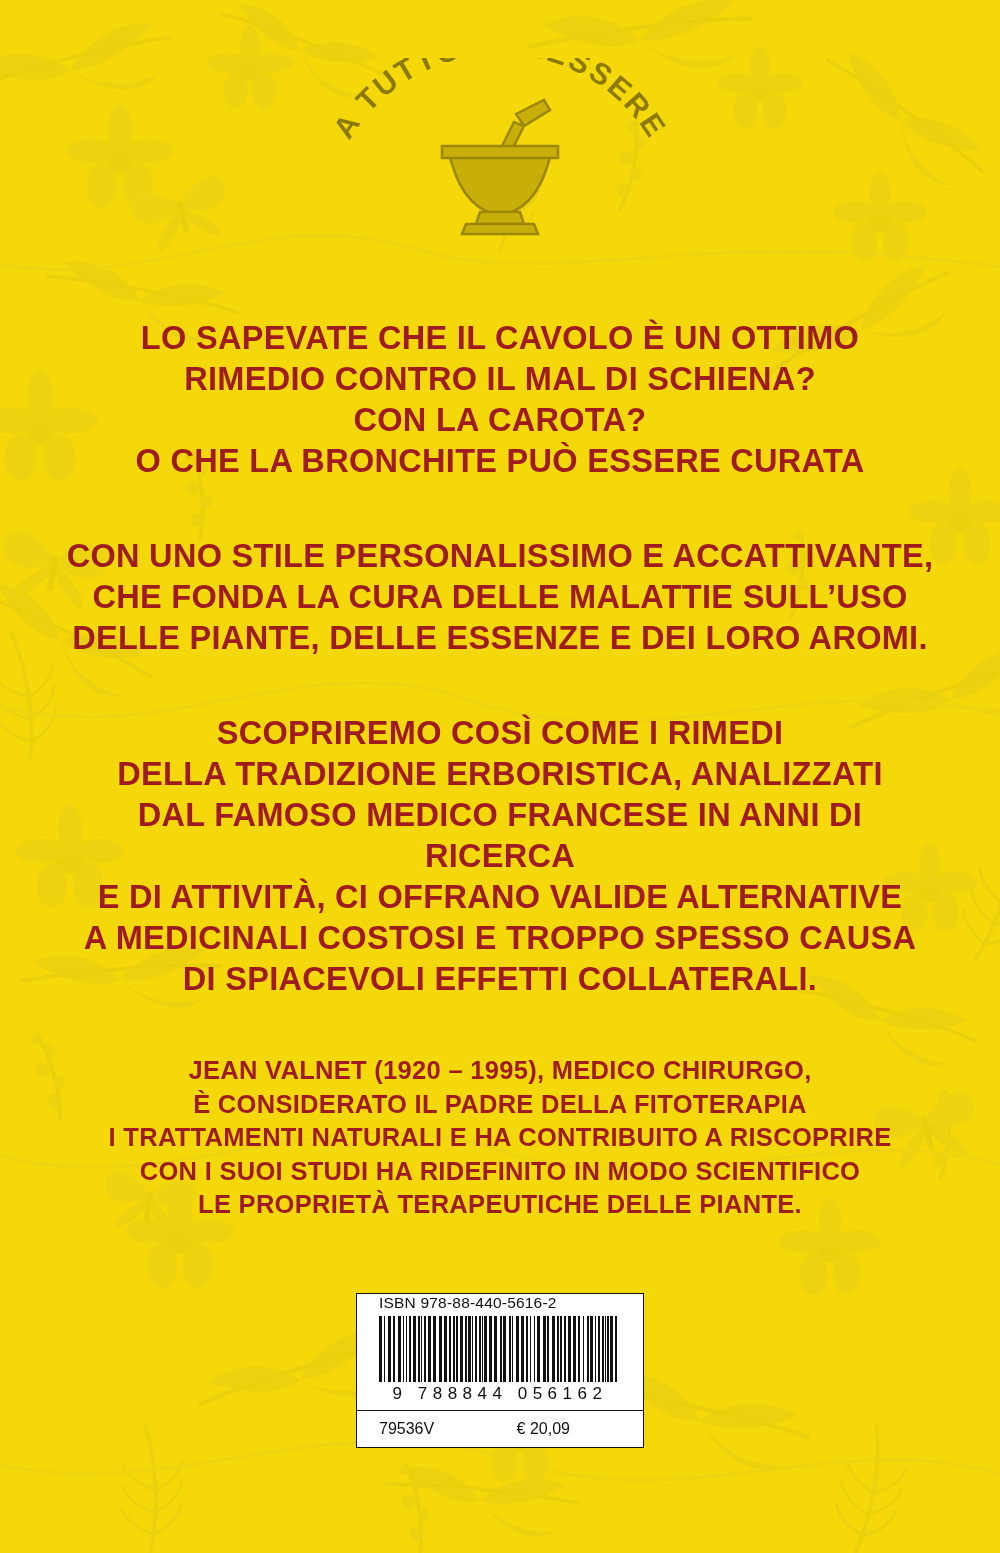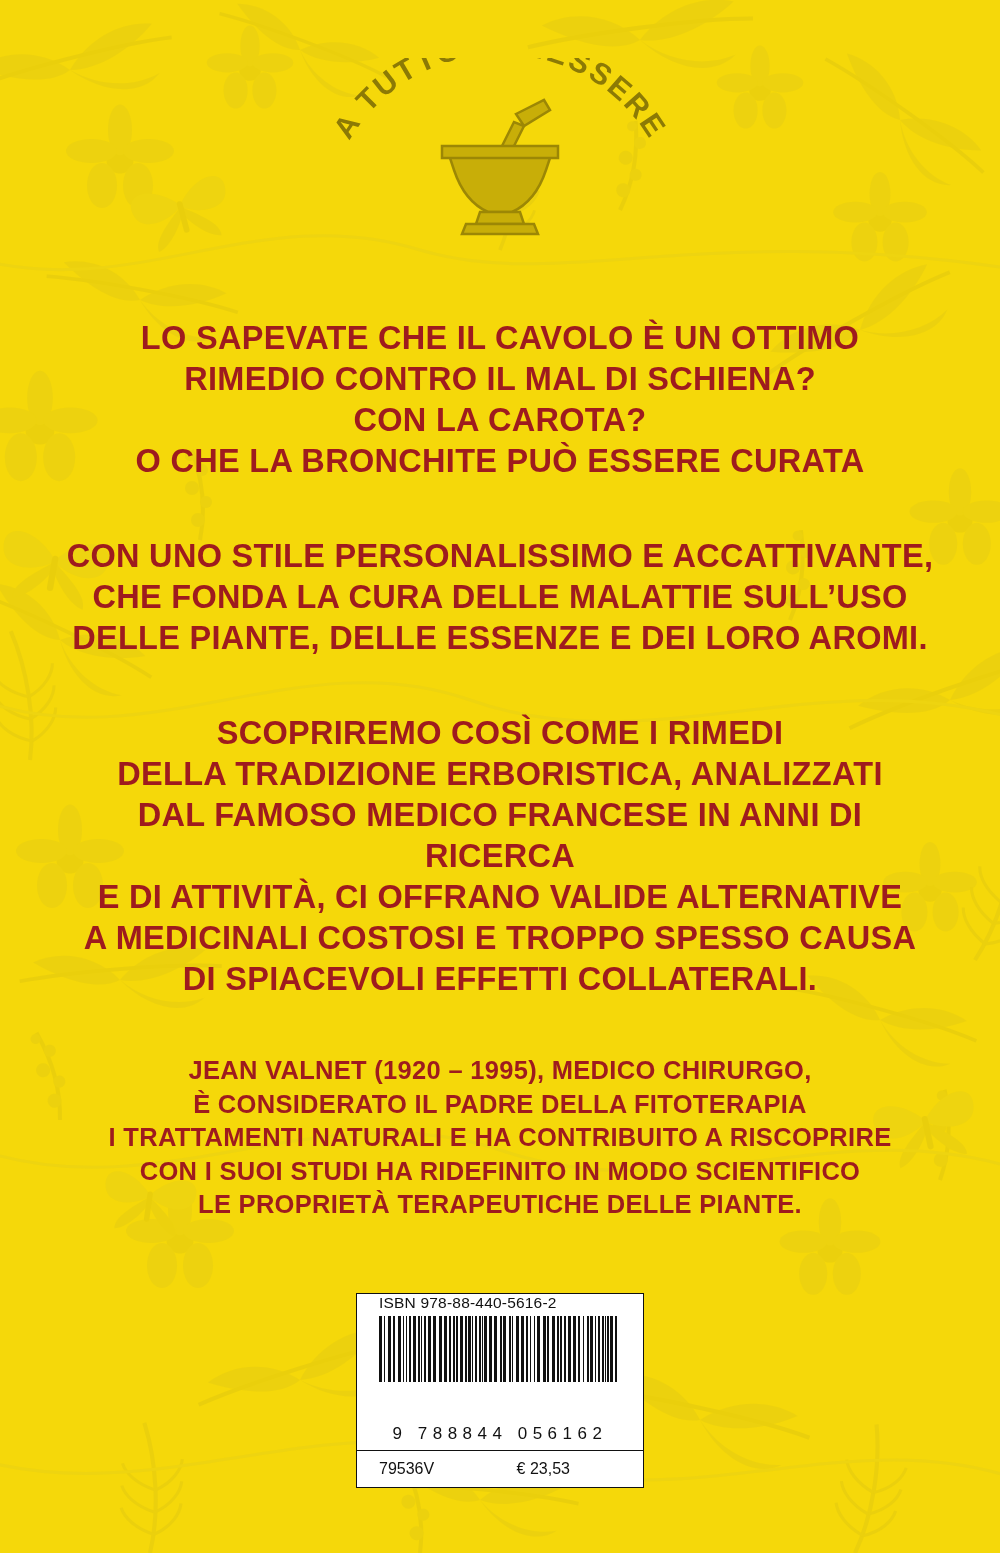--- a/index.html
+++ b/index.html
@@ -121,7 +121,6 @@
     letter-spacing: 5.5px;
     color: #111;
     padding: 2px 0 6px 0;
-    margin-top: 40px;
   }
   .price-row {
     border-top: 1px solid #111;

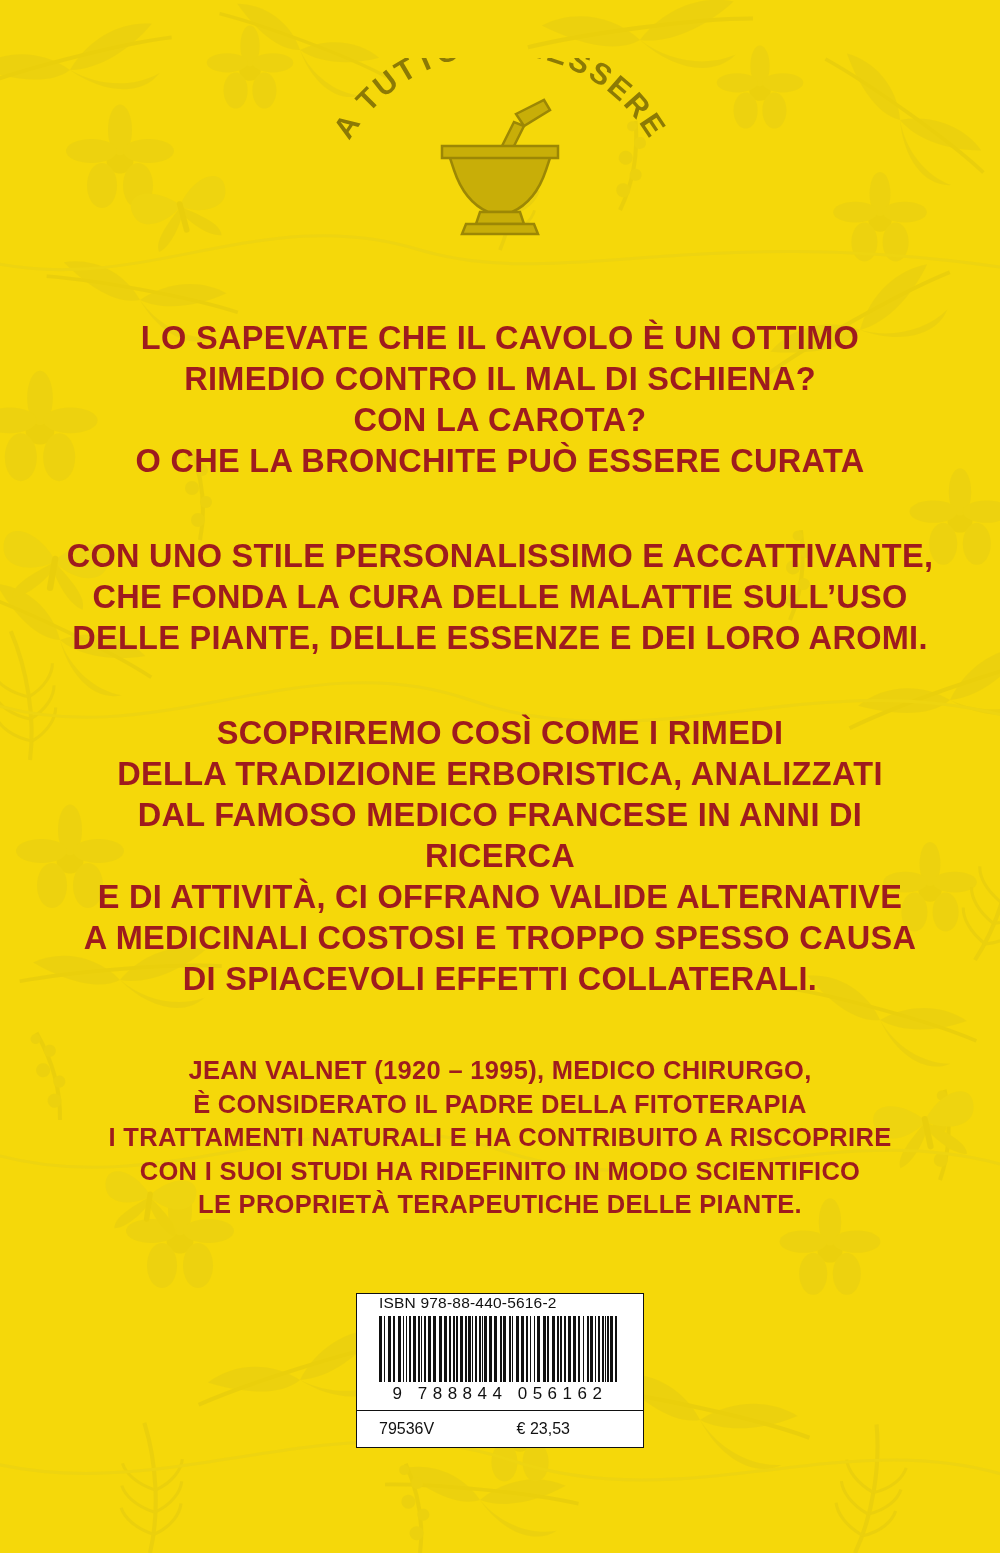--- a/index.html
+++ b/index.html
@@ -426,7 +426,7 @@
     <div class="ean-digits">9 788844 056162</div>
     <div class="price-row">
       <div class="price-code">79536V</div>
-      <div class="price-val">€  23,53</div>
+      <div class="price-val">€  20,09</div>
     </div>
   </div>
 

